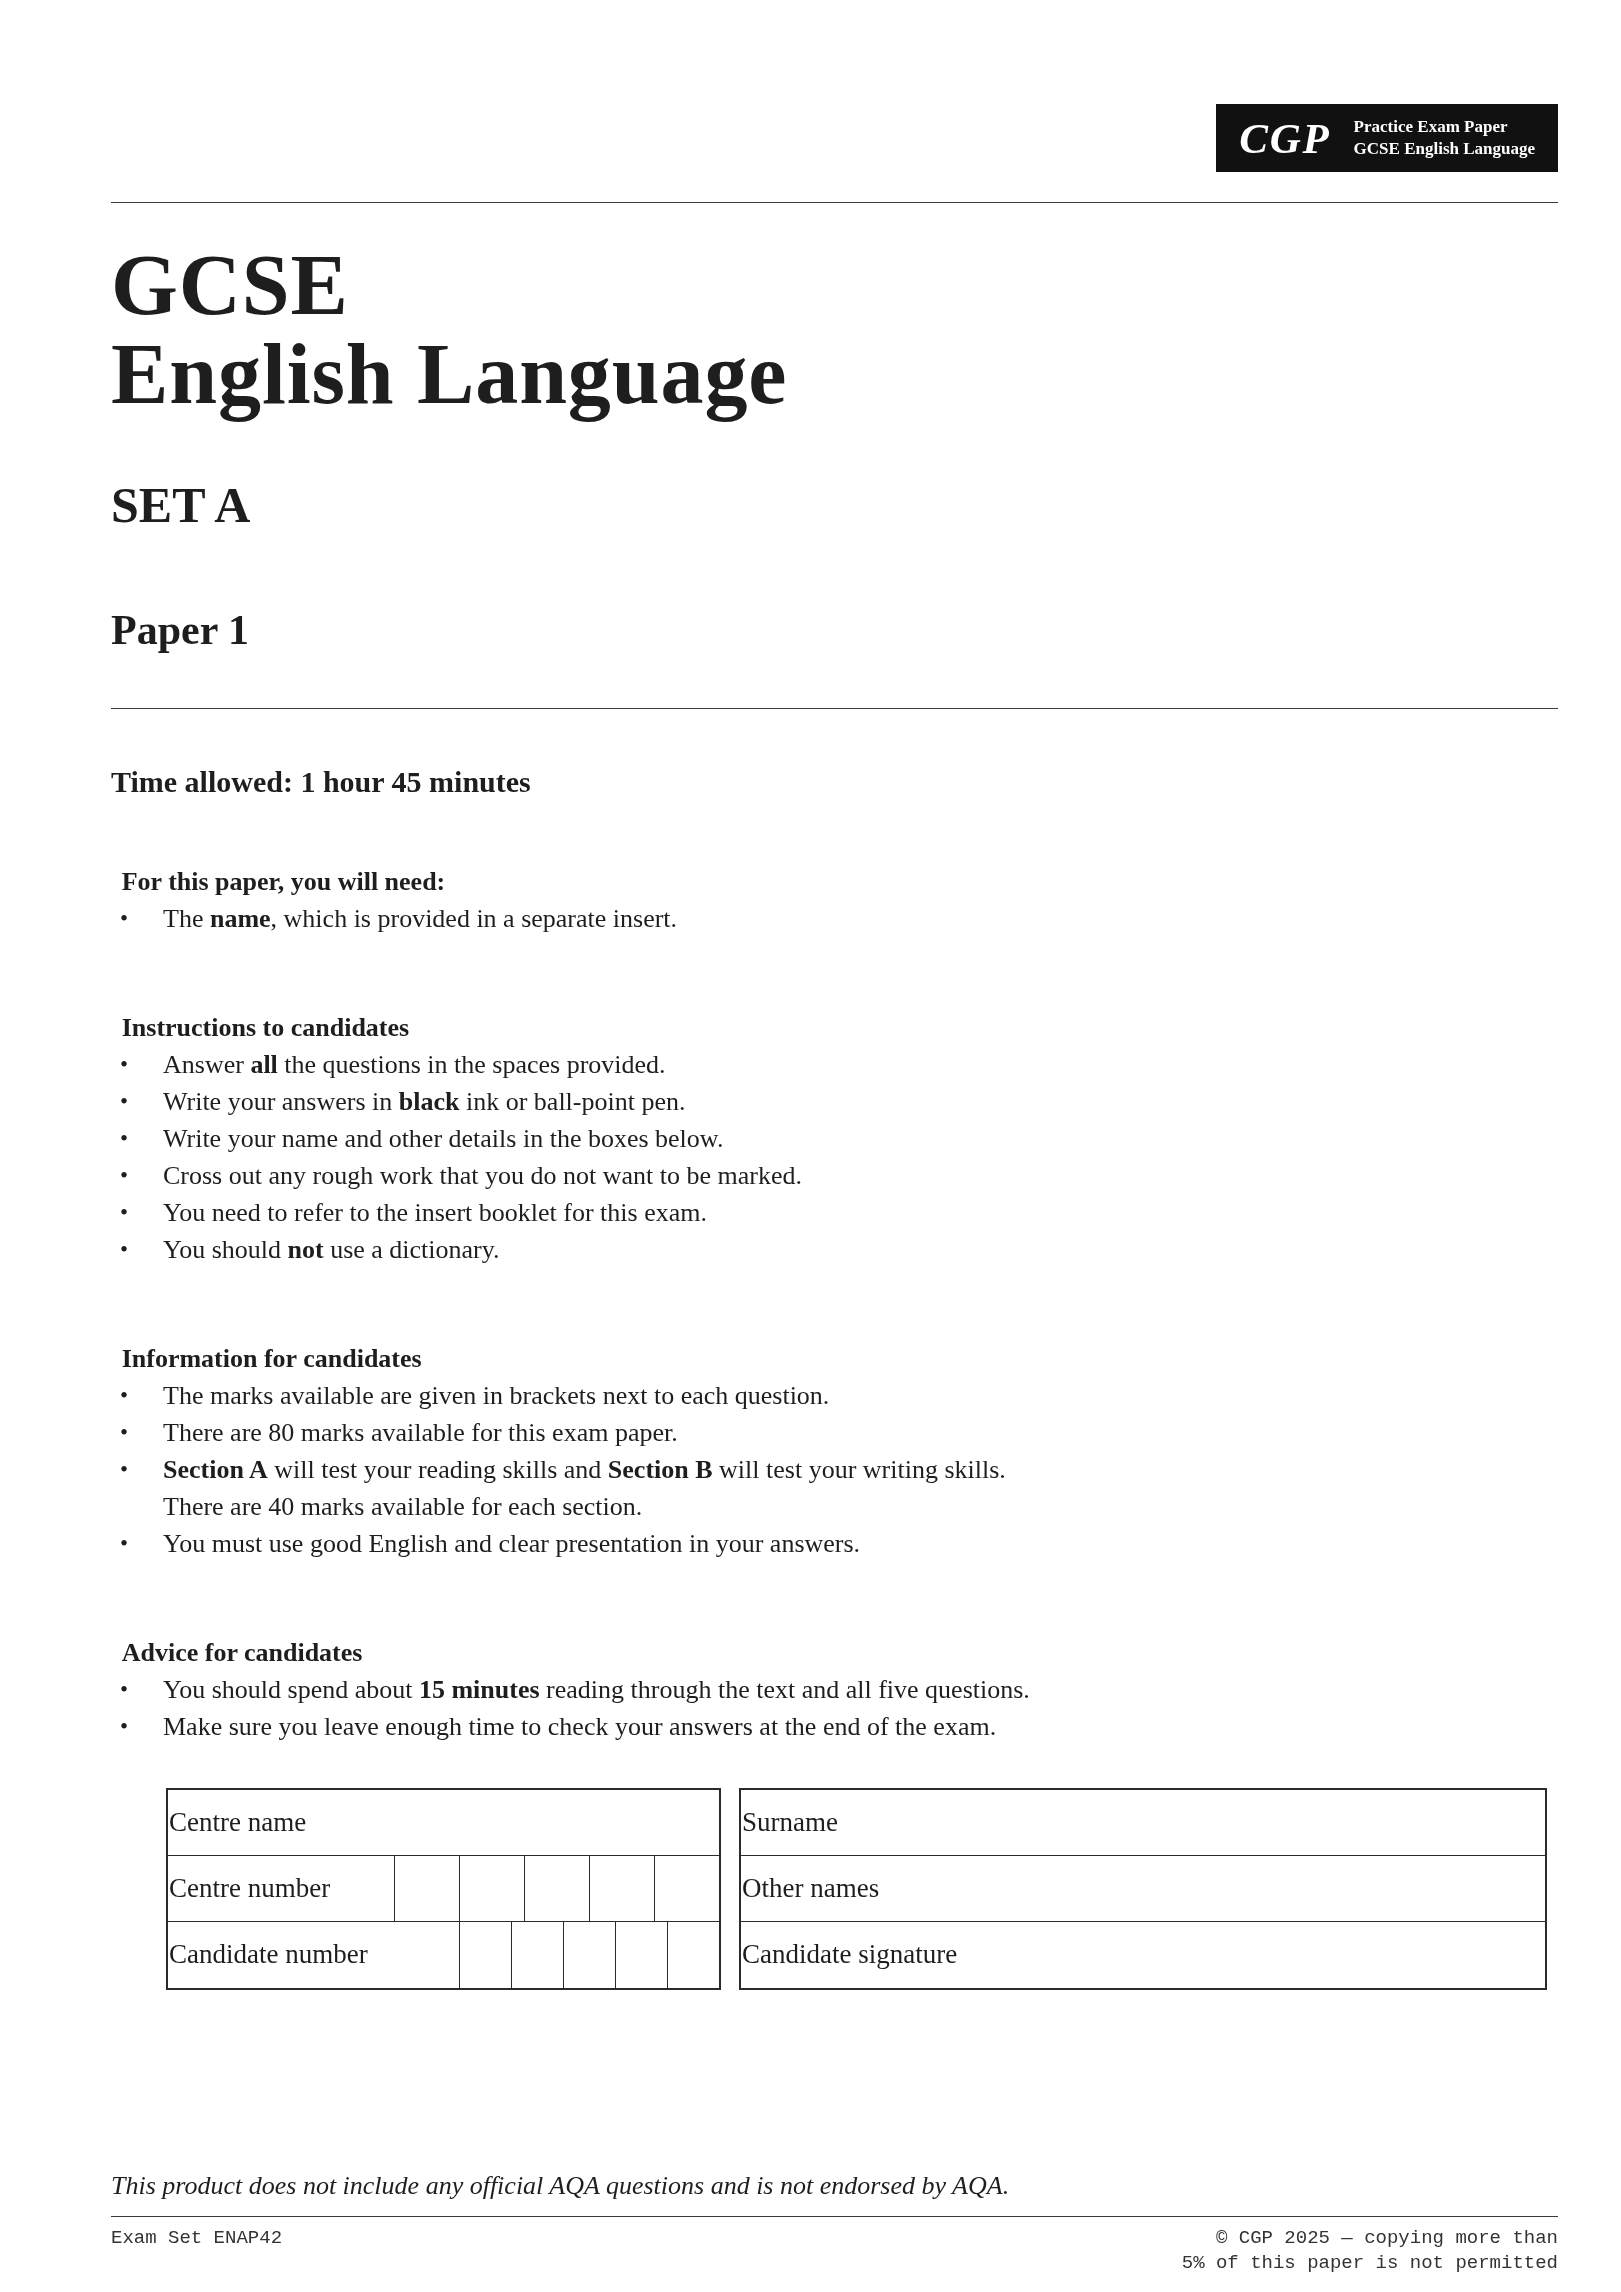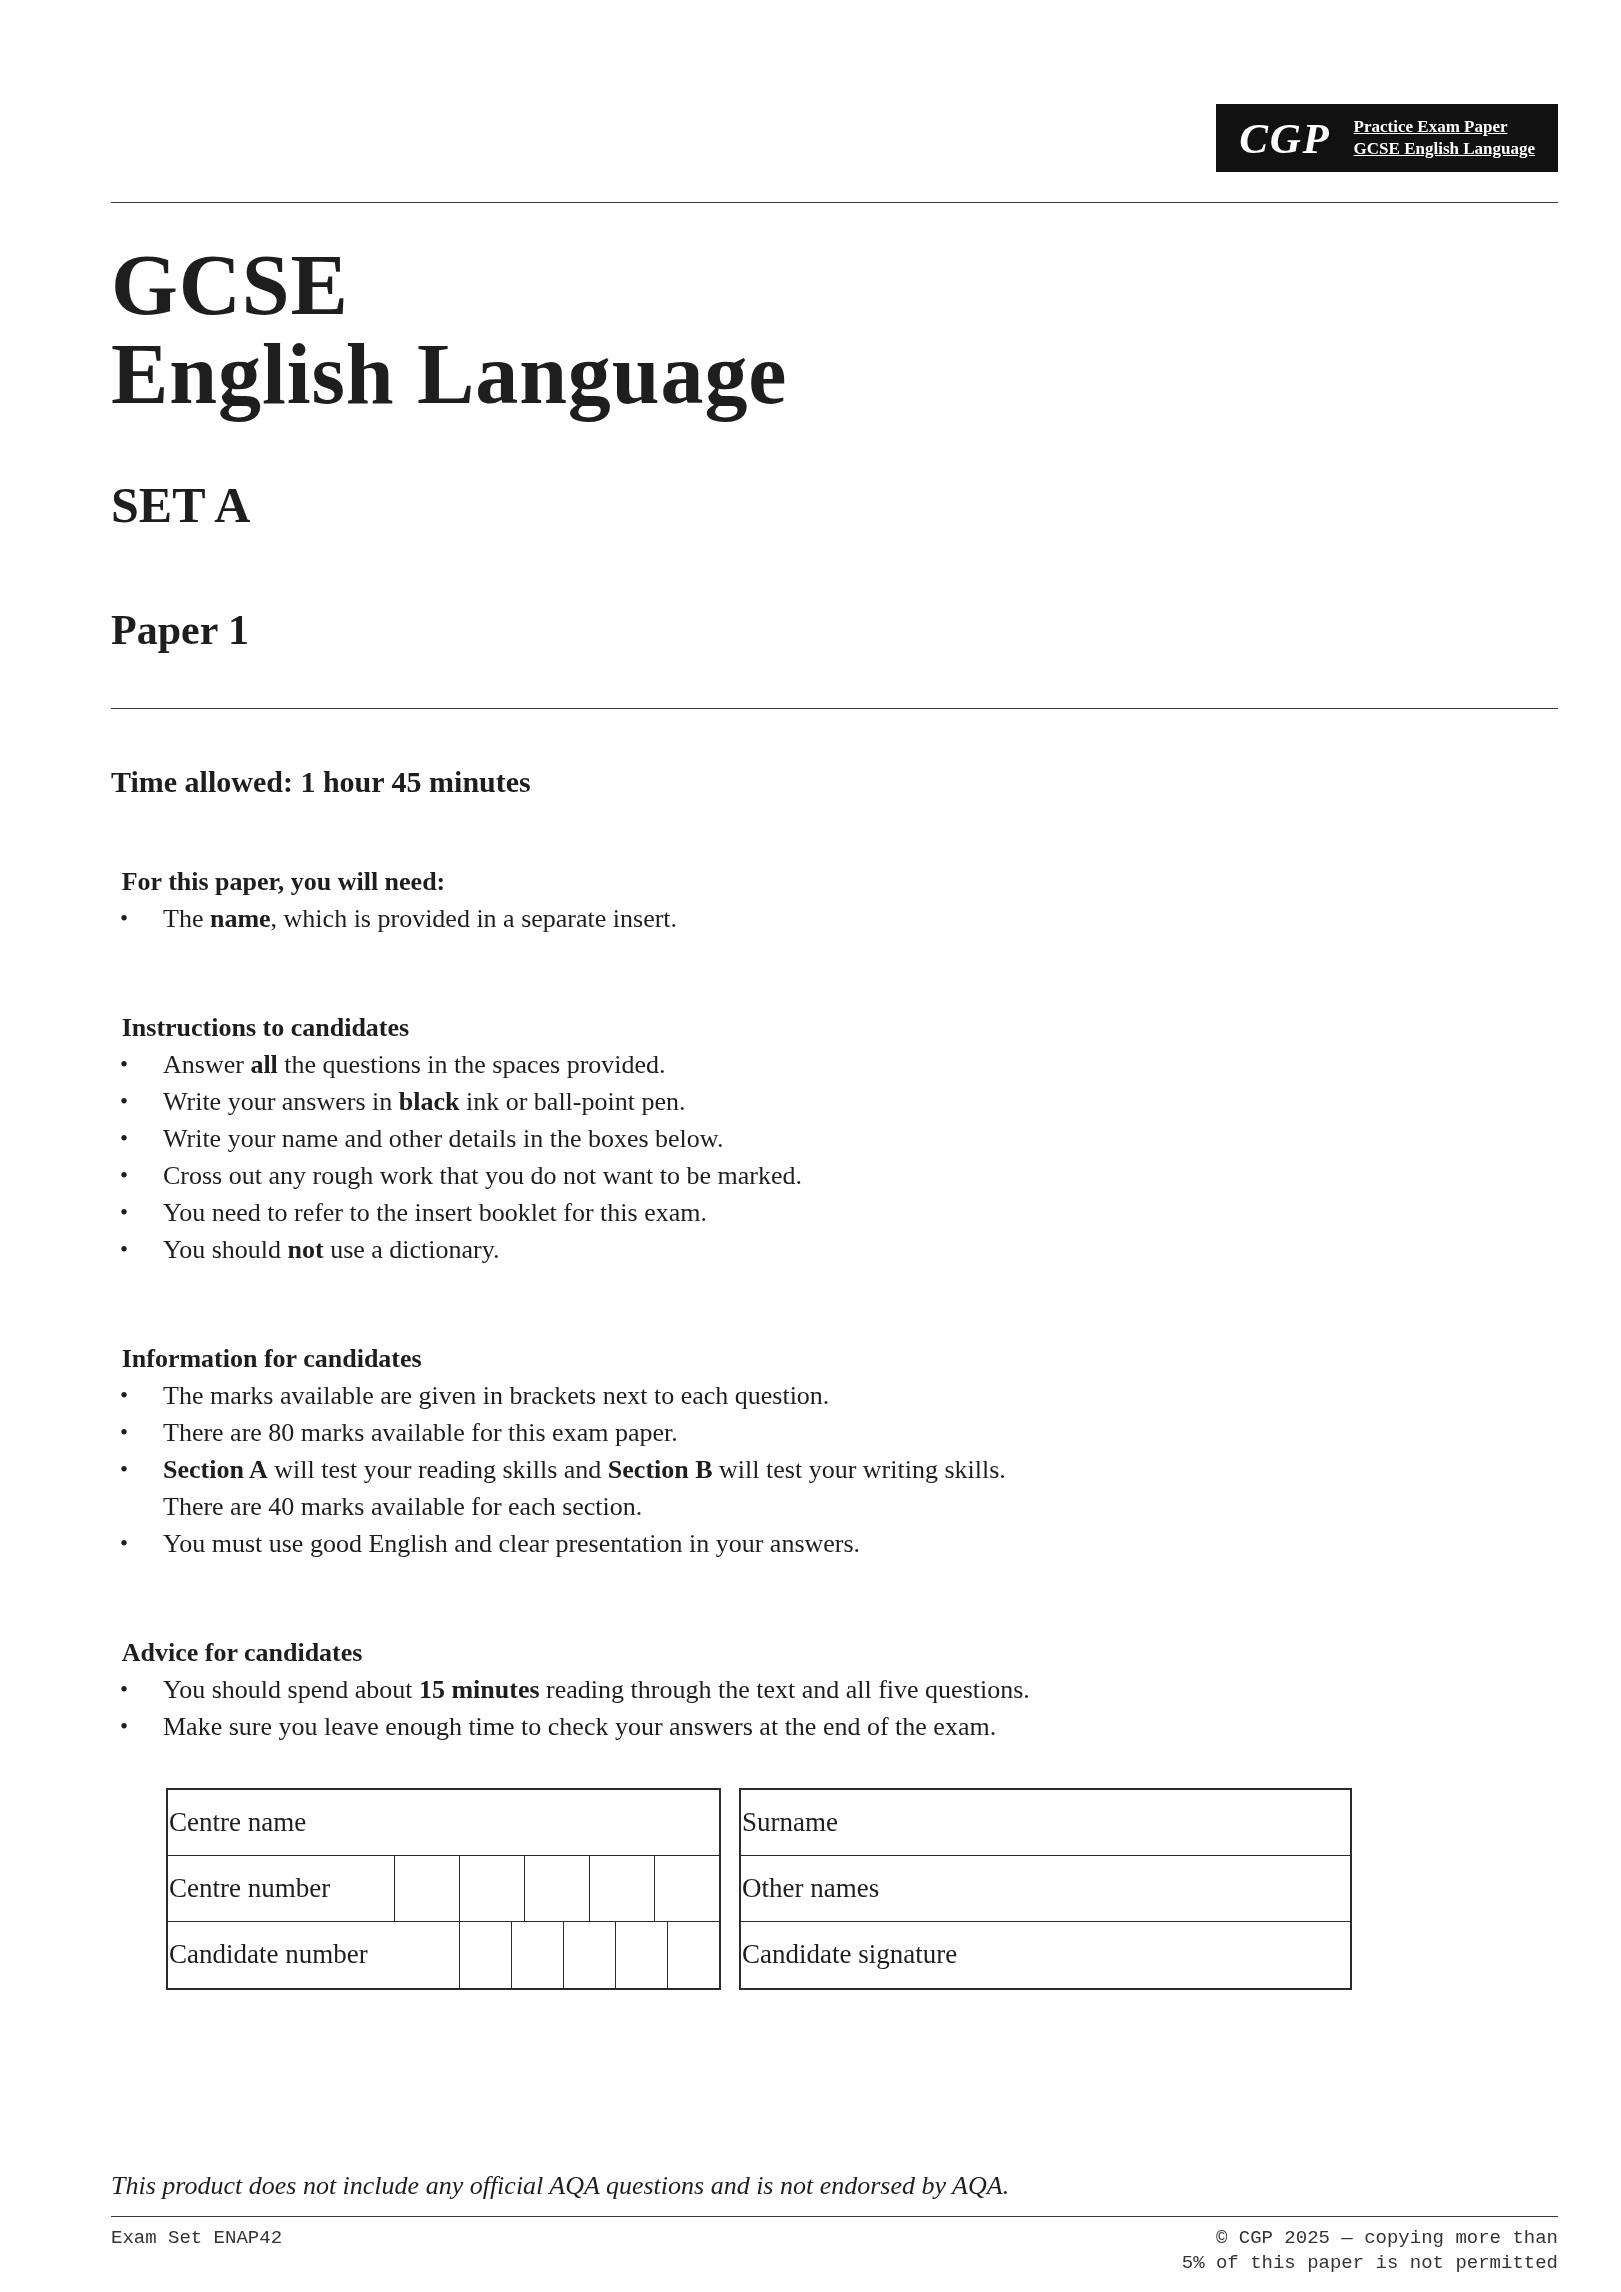--- a/index.html
+++ b/index.html
@@ -30,7 +30,6 @@
     font-family:"Liberation Serif",serif;
     font-weight:bold; font-size:17px; line-height:1.3;
     white-space:nowrap;
-    text-decoration:underline;
   }
 
   

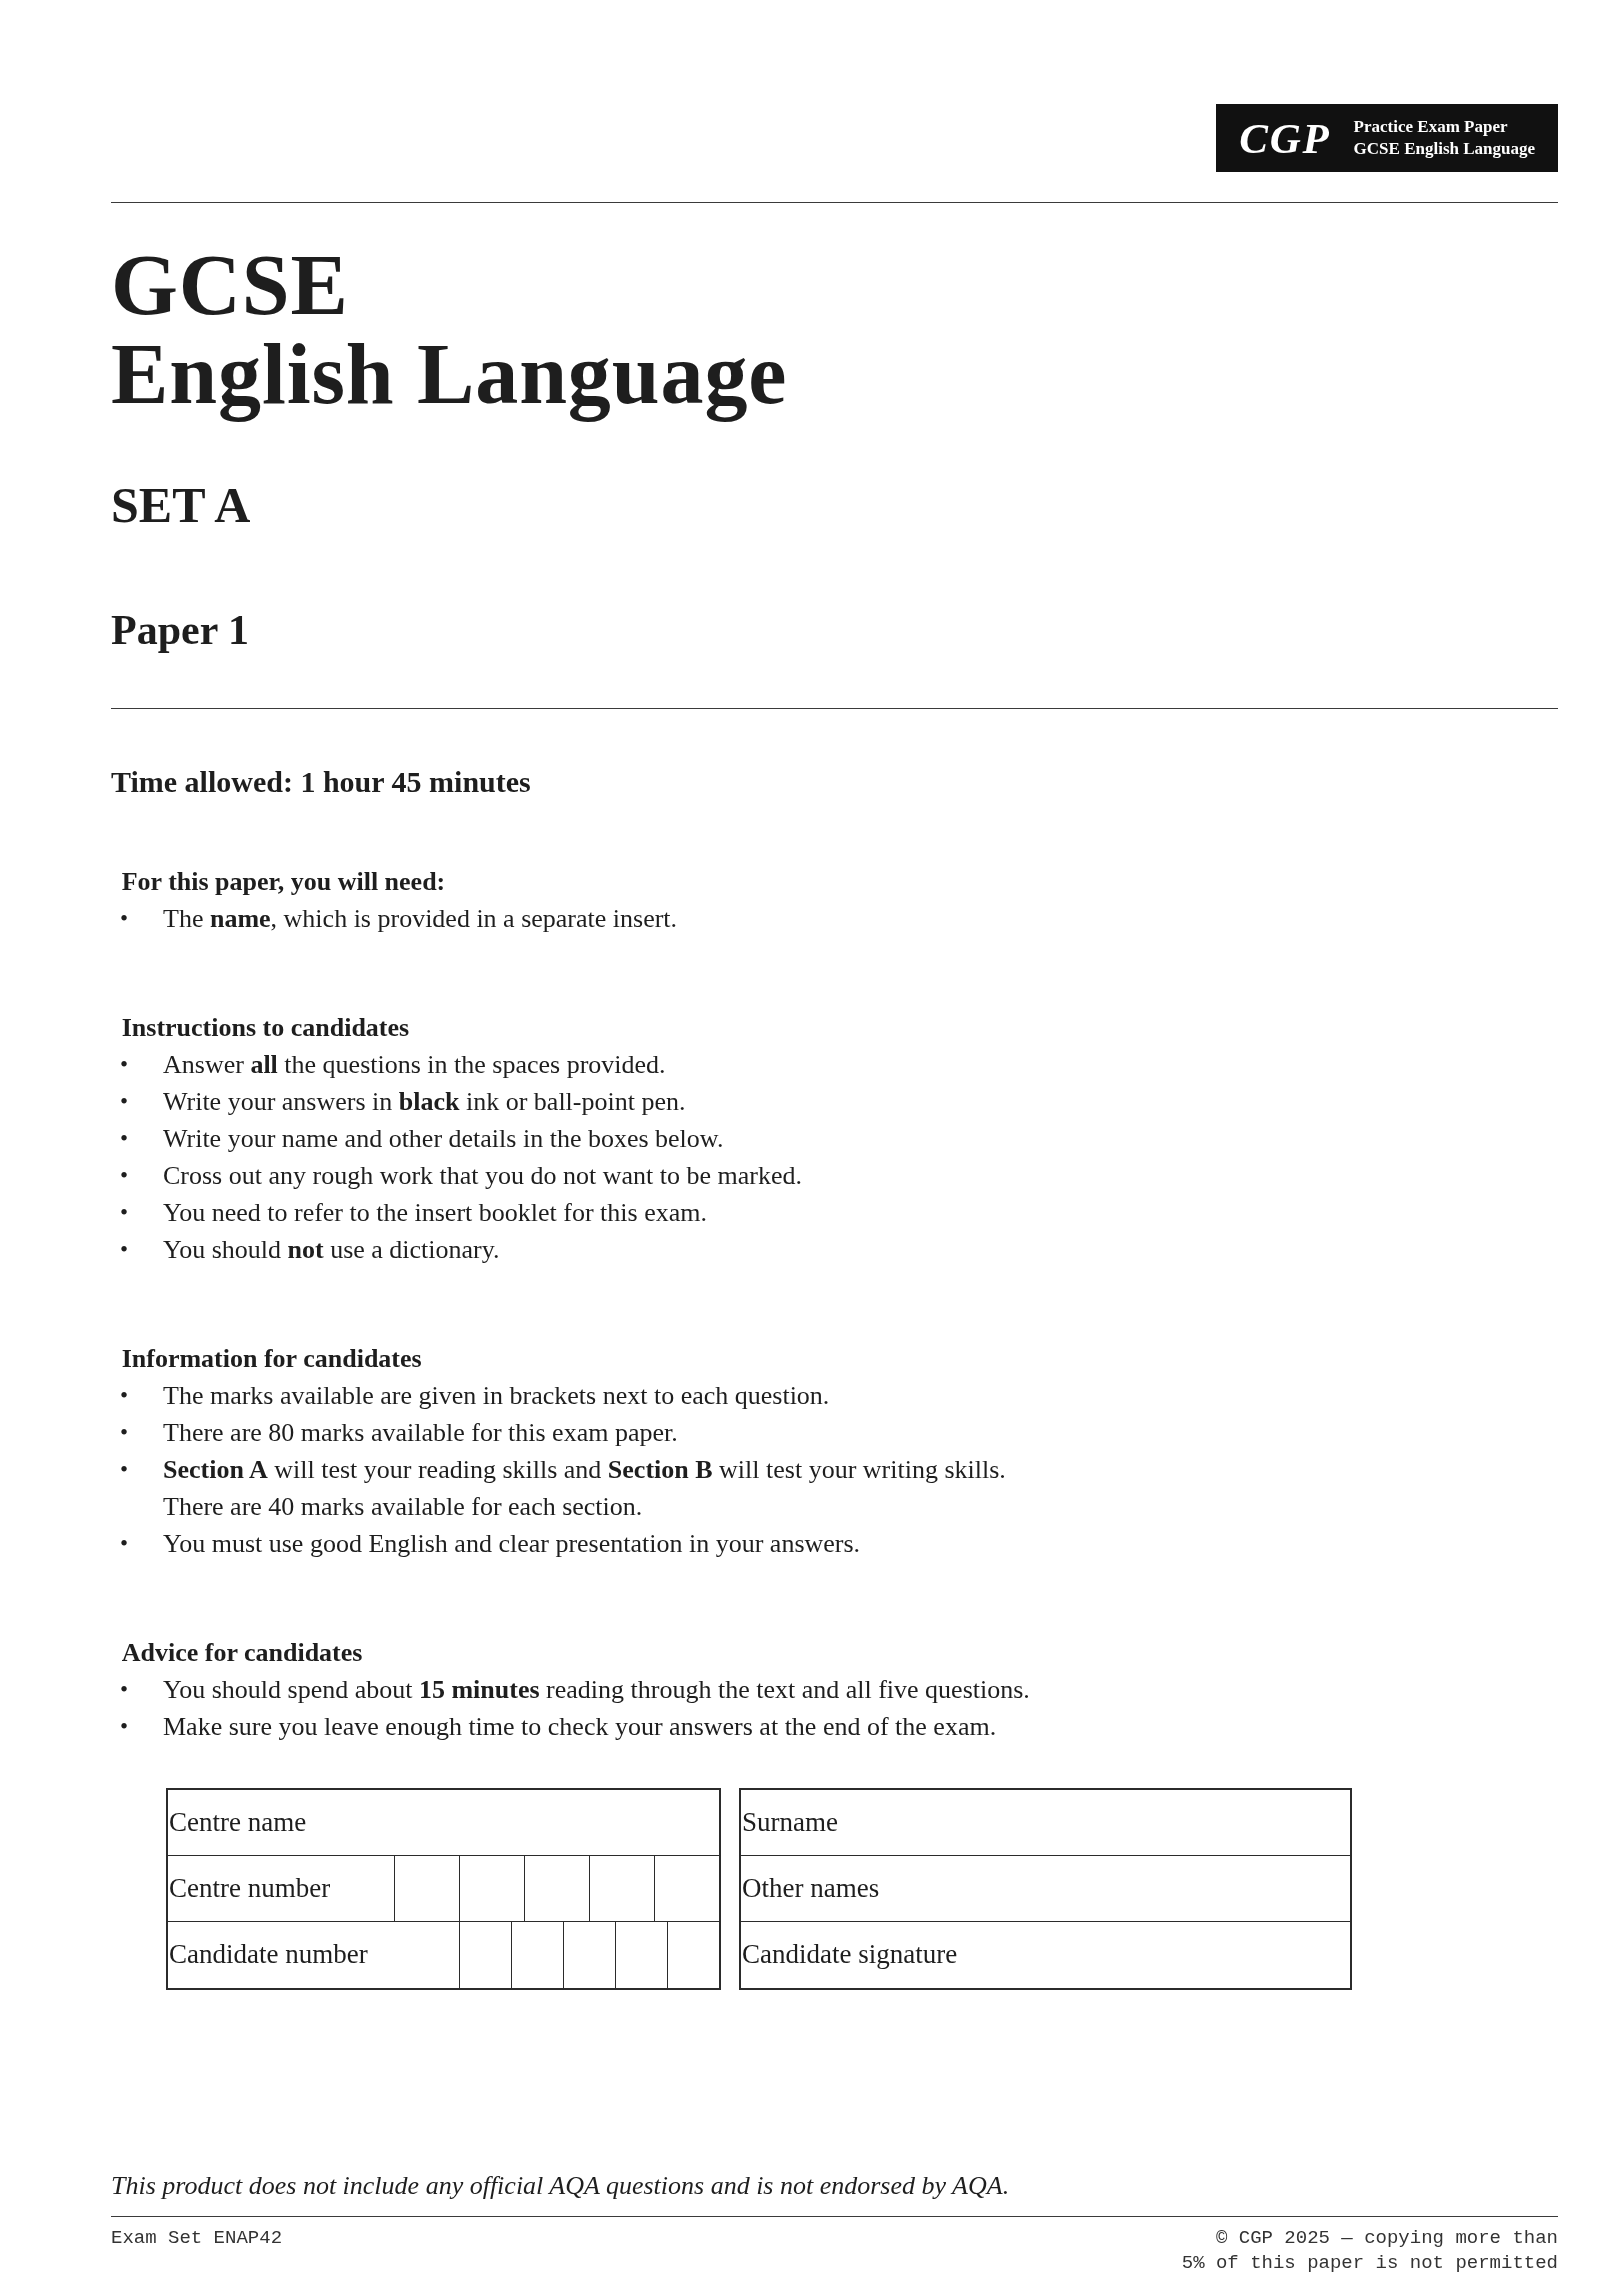--- a/index.html
+++ b/index.html
@@ -57,7 +57,7 @@
   .form-area { display:flex; gap:18px; margin-top:43px; margin-left:55px; }
   .form-table { border:2.7px solid #2b2b2b; background:#fff; }
   .form-left  { width:555px; }
-  .form-right { width:613px; }
+  .form-right { width:808px; }
   .form-row { display:flex; height:66px; border-bottom:1.8px solid #2b2b2b; }
   .form-row:last-child { border-bottom:none; }
   .form-label {

